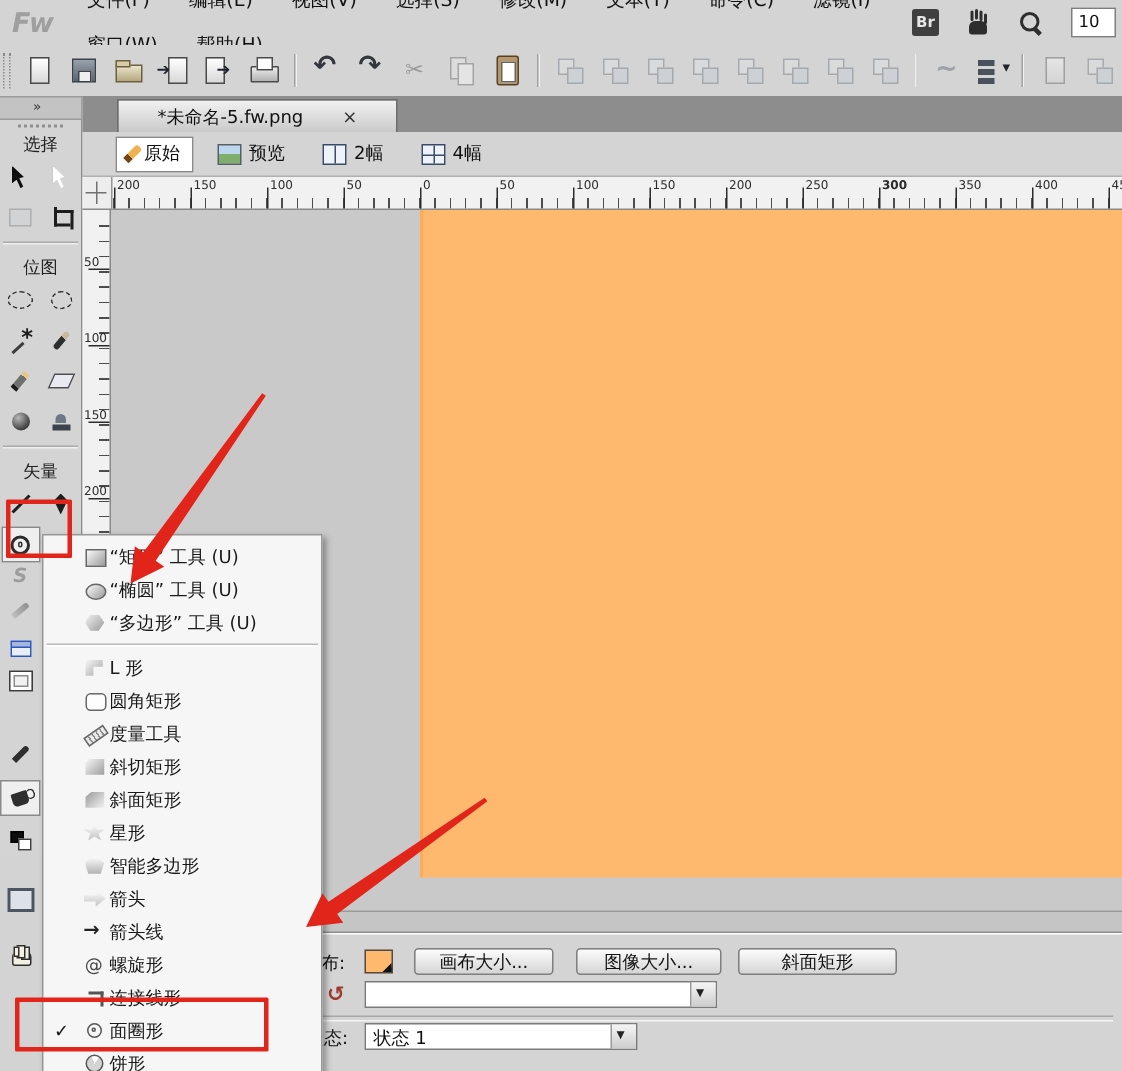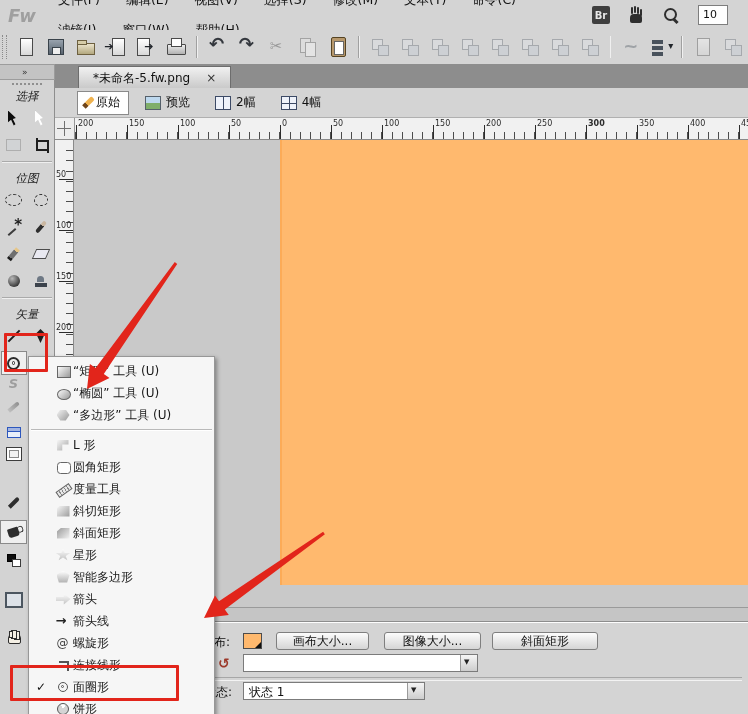--- a/index.html
+++ b/index.html
@@ -11,7 +11,7 @@
            border-bottom:1px solid #a6a6a6;display:flex;align-items:center;font-size:12.5px;}
   #fw-logo{font-size:18px;font-weight:bold;font-style:italic;color:#9f9f9f;margin:0 10px 0 8px;letter-spacing:-1px;}
   .mb-item{padding:0 13px;line-height:30px;cursor:default;white-space:nowrap;}
-  #mb-right{margin-left:auto;display:flex;align-items:center;gap:19px;padding-right:20px;}
+  #mb-right{margin-left:auto;display:flex;align-items:center;gap:19px;padding-right:4px;}
   .br-badge{width:18px;height:18px;background:#3f3f3f;color:#e6e6e6;font-size:10px;font-weight:bold;
             display:flex;align-items:center;justify-content:center;border-radius:2px;}
   .hand{position:relative;width:15px;height:16px;}

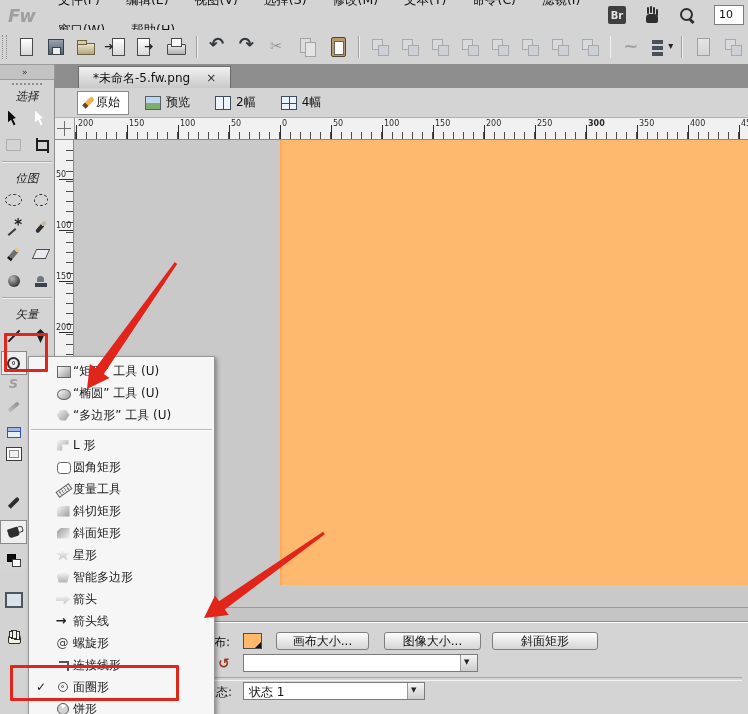--- a/index.html
+++ b/index.html
@@ -54,8 +54,8 @@
   .i-align::after{content:"▾";position:absolute;right:0;top:5px;font-size:10px;color:#20242a;}
   
   #tabstrip{position:absolute;left:55px;top:64px;width:693px;height:24px;background:#8d8d8d;border-bottom:1px solid #6f6f6f;}
-  #doc-tab{position:absolute;left:23px;top:2px;height:22px;padding:0 14px;background:linear-gradient(#f1f1f1,#c8c8c8);
-           border:1px solid #6d6d6d;border-bottom:none;display:flex;align-items:center;gap:16px;font-size:12px;}
+  #doc-tab{position:absolute;left:23px;top:2px;height:22px;padding:0 26px;background:linear-gradient(#f1f1f1,#c8c8c8);
+           border:1px solid #6d6d6d;border-bottom:none;display:flex;align-items:center;gap:26px;font-size:12px;}
   .tab-close{font-size:12px;color:#333;line-height:1;cursor:default;}
   
   #dockheader{position:absolute;left:0;top:64px;width:55px;height:16px;background:#c3c3c3;border:1px solid #9c9c9c;border-left:none;

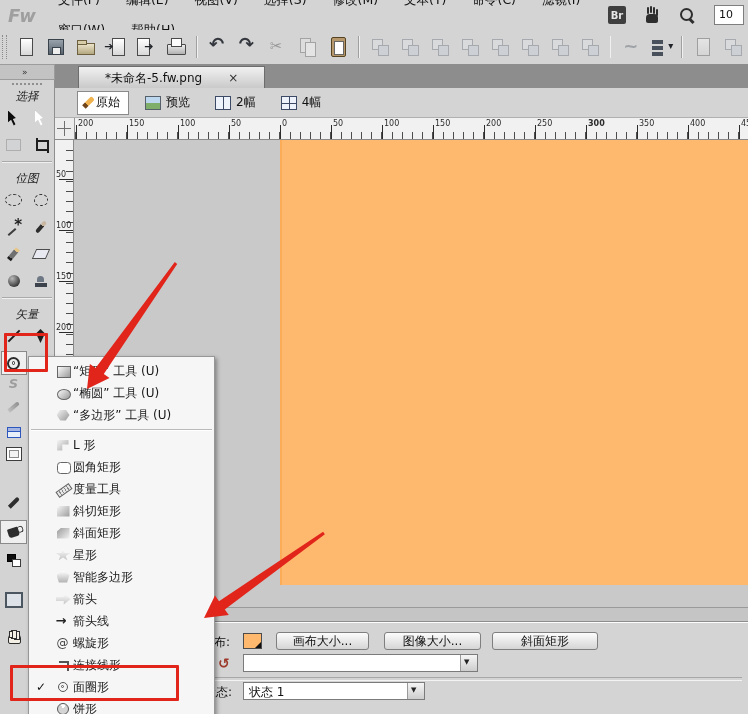--- a/index.html
+++ b/index.html
@@ -60,7 +60,7 @@
   
   #dockheader{position:absolute;left:0;top:64px;width:55px;height:16px;background:#c3c3c3;border:1px solid #9c9c9c;border-left:none;
               font-size:9px;color:#333;padding-left:22px;line-height:14px;box-sizing:border-box;letter-spacing:-1px;}
-  #tools{position:absolute;left:0;top:80px;width:55px;height:490px;background:#d4d4d4;border-right:1px solid #8e8e8e;box-sizing:border-box;font-style:italic;}
+  #tools{position:absolute;left:0;top:80px;width:55px;height:490px;background:#d4d4d4;border-right:1px solid #8e8e8e;box-sizing:border-box;}
   .drag-dots{margin:3px auto 0;width:30px;border-top:2px dotted #8f8f8f;}
   .tp-header{font-size:11.5px;color:#222;text-align:center;padding:4px 0 2px;}
   .tp-divider{margin:4px 2px;border-top:1px solid #aaa;border-bottom:1px solid #efefef;}

